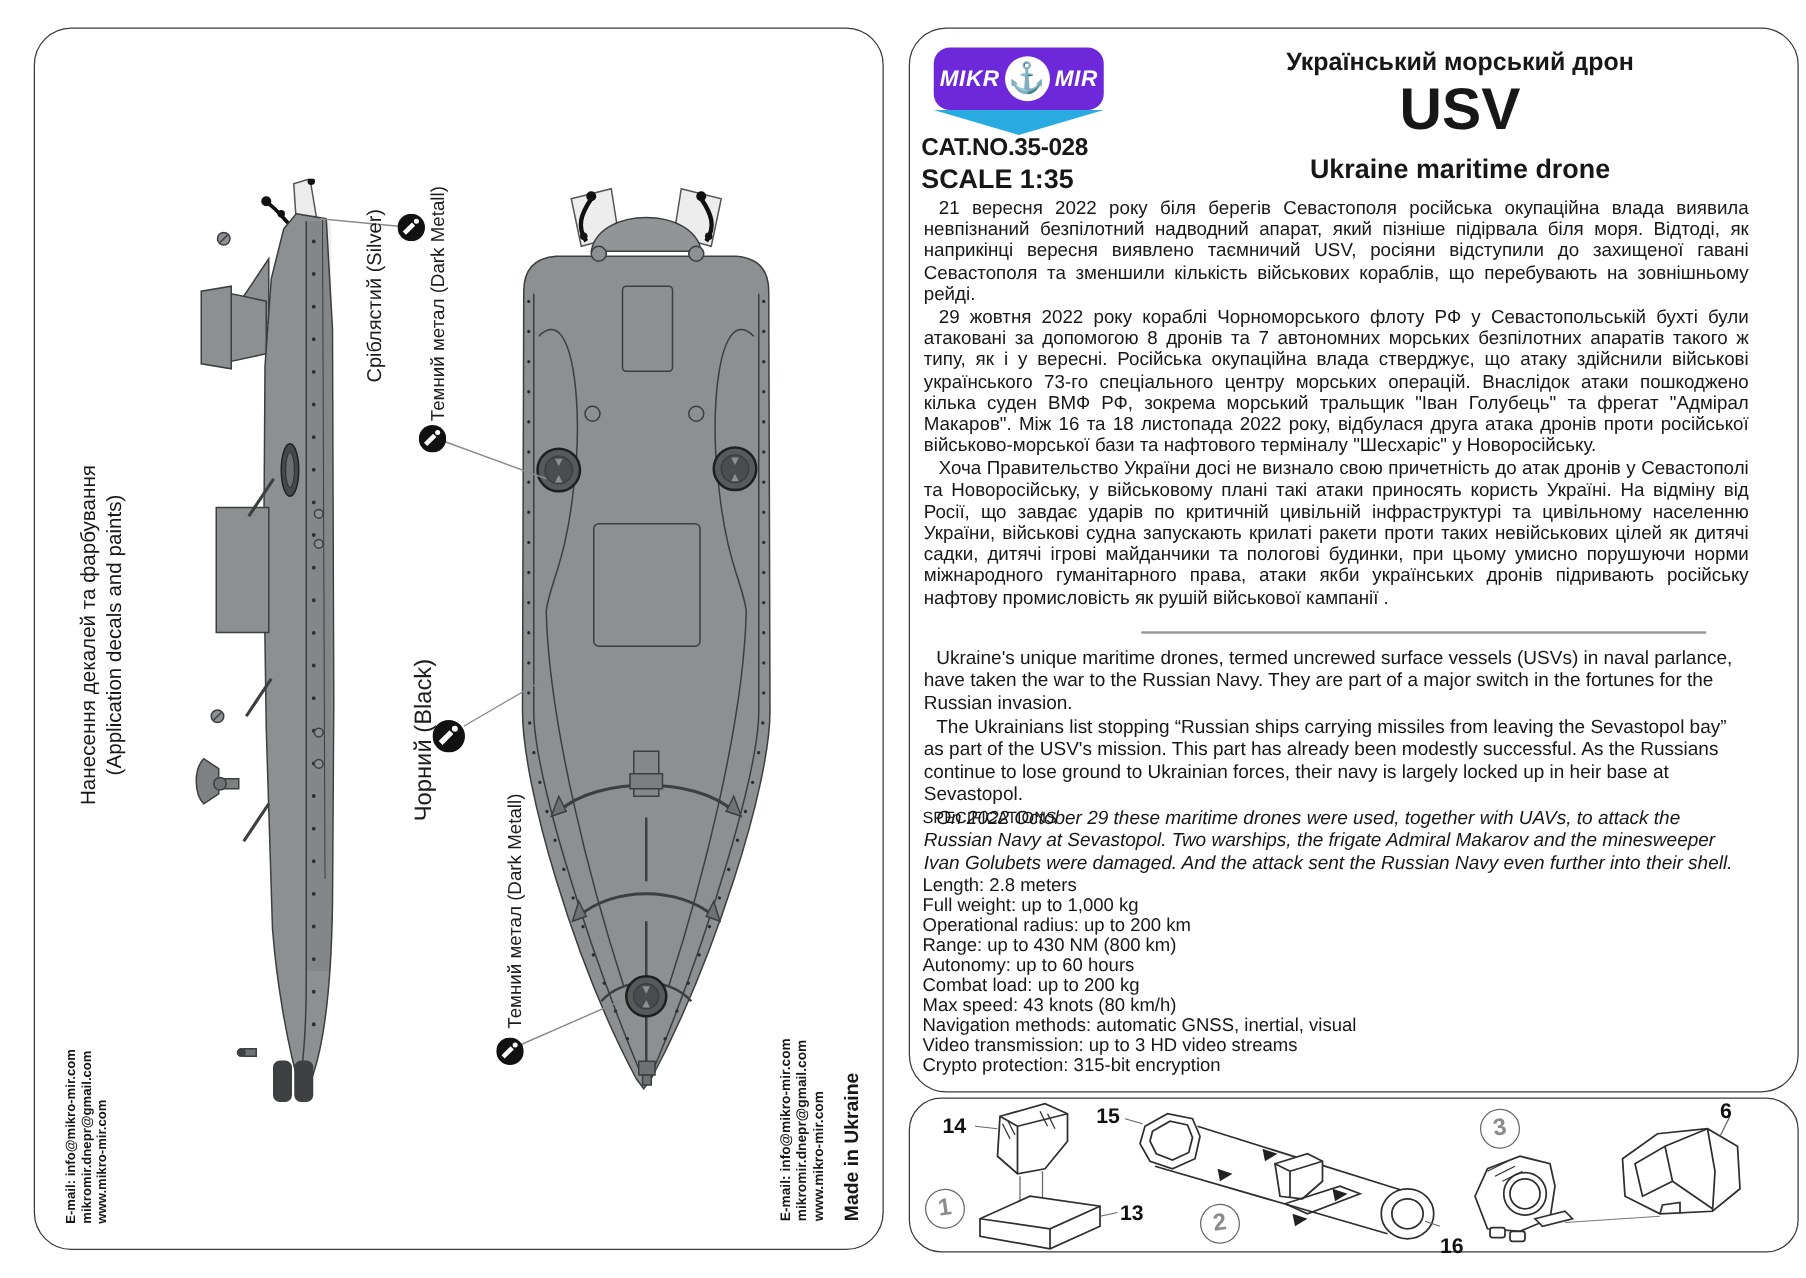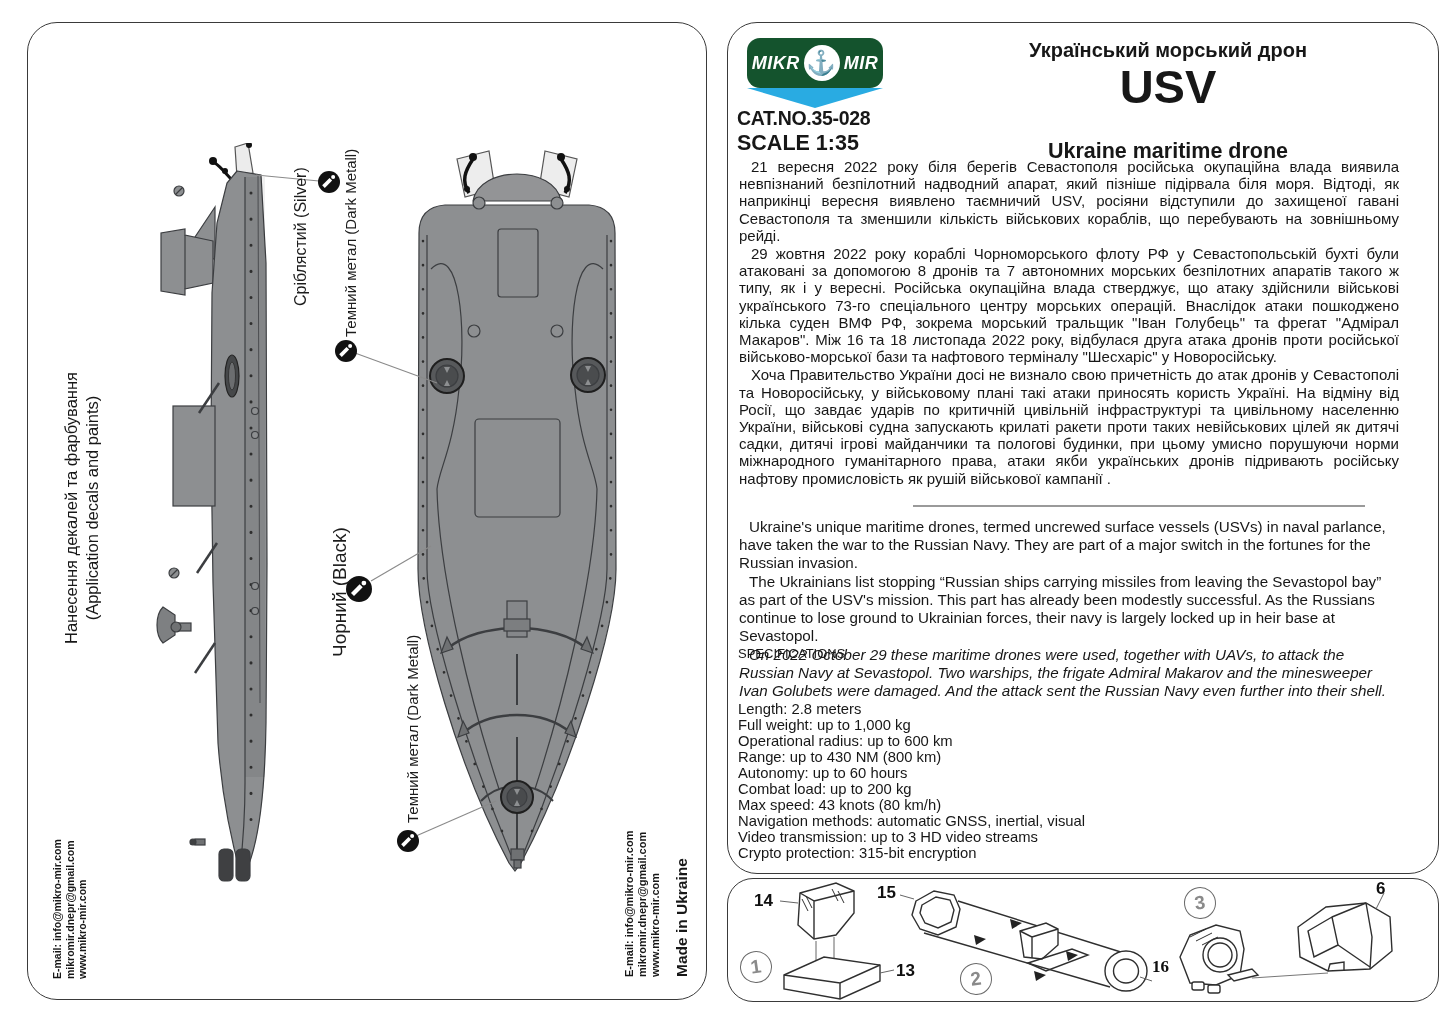--- a/index.html
+++ b/index.html
@@ -18,7 +18,7 @@
     transform:rotate(-8deg);background:#fff;}
   .part-num{position:absolute;font-weight:bold;font-size:17px;color:#101010;}
   .hdr-center{position:absolute;left:180px;width:520px;text-align:center;font-weight:bold;}
-  .logo-red{position:absolute;left:19px;top:15px;width:136px;height:50px;background:#14532d;
+  .logo-red{position:absolute;left:19px;top:15px;width:136px;height:50px;background:#6d28d9;
     border-radius:13px;display:flex;align-items:center;justify-content:center;gap:4px;}
   .logo-word{color:#fff;font-weight:bold;font-style:italic;font-size:18px;letter-spacing:.5px;}
   .logo-circle{width:36px;height:36px;background:#fff;border-radius:50%;display:flex;

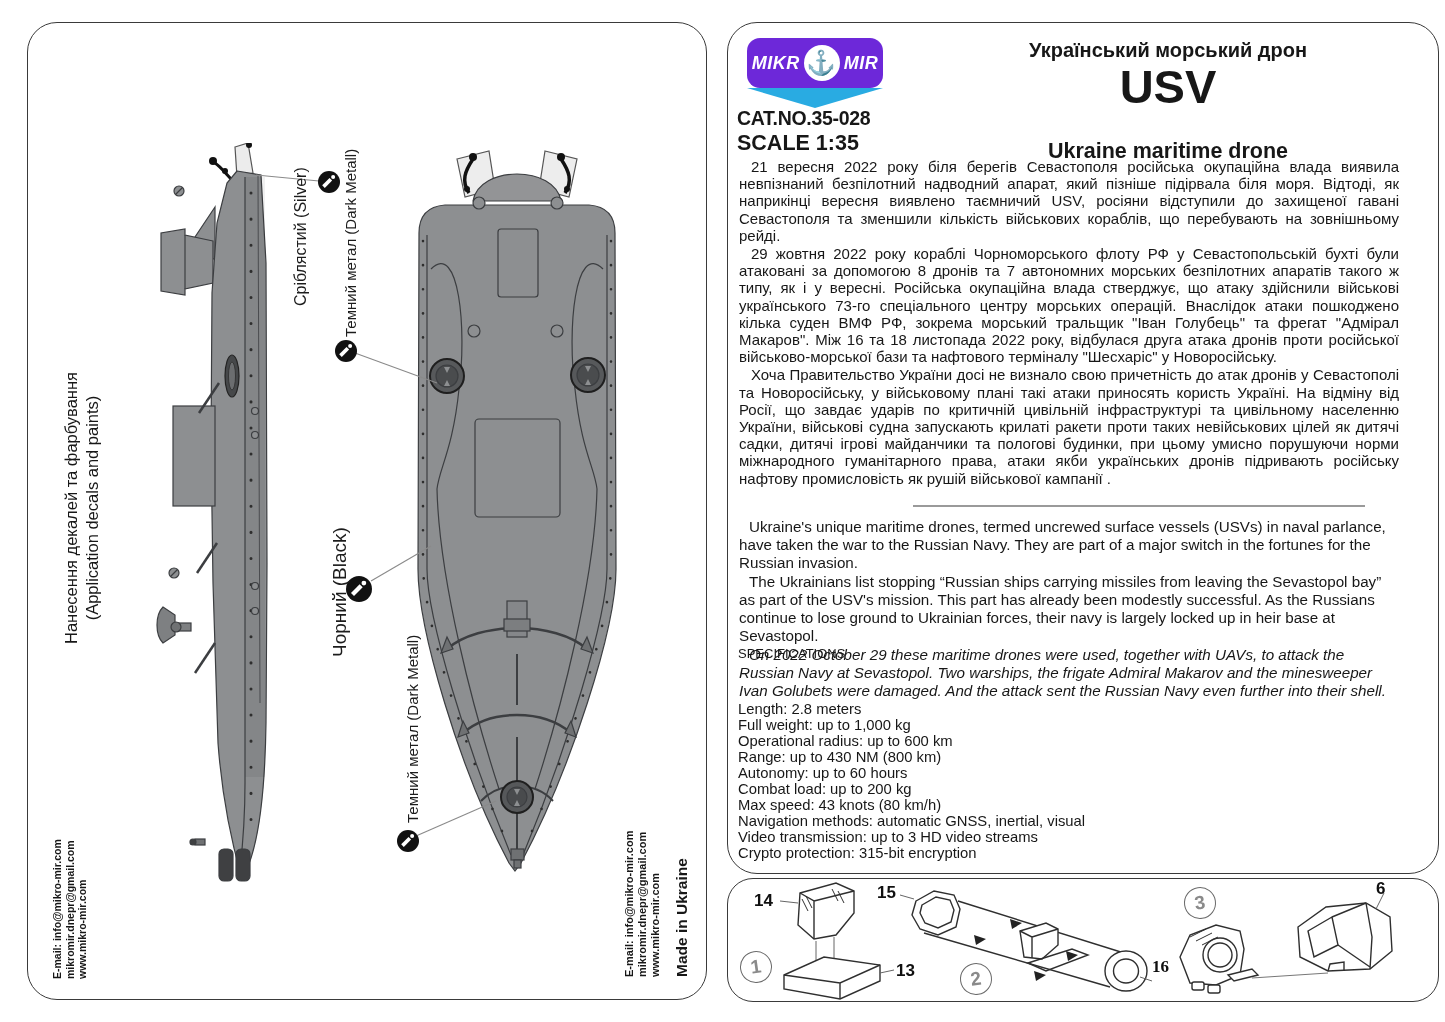--- a/index.html
+++ b/index.html
@@ -211,7 +211,7 @@
 
   <div class="hdr-center" style="top:16px;font-size:20px;">Український морський дрон</div>
   <div class="hdr-center" style="top:36px;font-size:47px;">USV</div>
-  <div class="hdr-center" style="top:116px;font-size:21.5px;">Ukraine maritime drone</div>
+  <div class="hdr-center" style="top:100px;font-size:21.5px;">Ukraine maritime drone</div>
 
   <div class="abs uk-block" style="left:10px;top:134px;width:662px;">
     <p class="para">21 вересня 2022 року біля берегів Севастополя російська окупаційна влада виявила невпізнаний безпілотний надводний апарат, який пізніше підірвала біля моря. Відтоді, як наприкінці вересня виявлено таємничий USV, росіяни відступили до захищеної гавані Севастополя та зменшили кількість військових кораблів, що перебувають на зовнішньому рейді.</p>

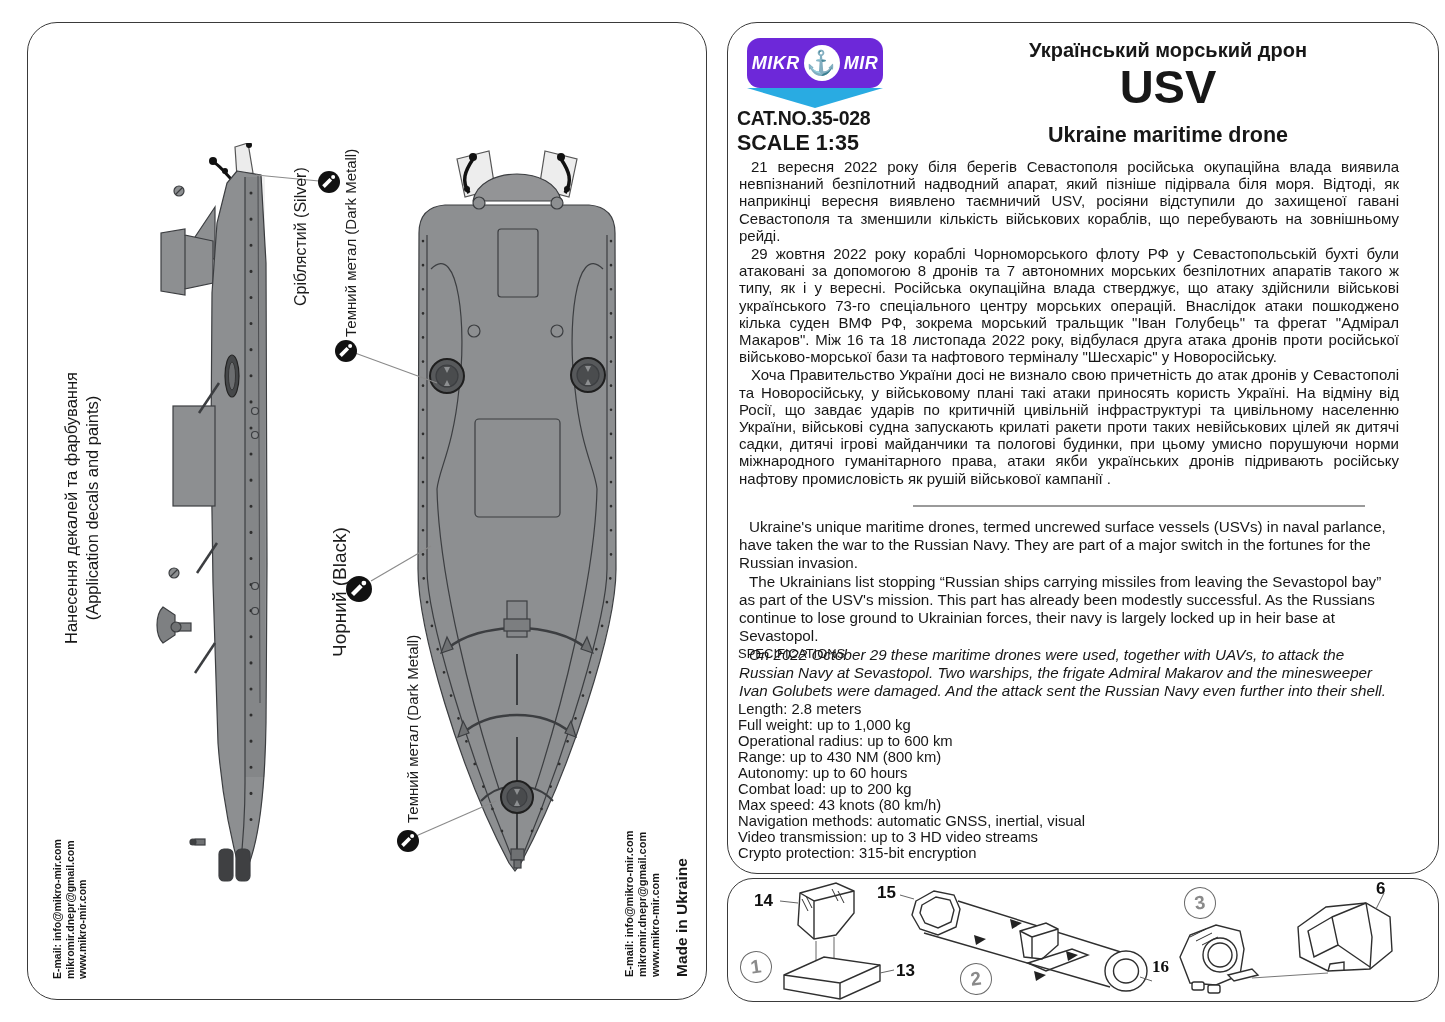--- a/index.html
+++ b/index.html
@@ -231,7 +231,7 @@
   <div class="abs" style="left:10px;top:678px;width:662px;">
     <div class="spec-line">Length: 2.8 meters</div>
     <div class="spec-line">Full weight: up to 1,000 kg</div>
-    <div class="spec-line">Operational radius: up to 600 km</div>
+    <div class="spec-line">Operational radius: up to 200 km</div>
     <div class="spec-line">Range: up to 430 NM (800 km)</div>
     <div class="spec-line">Autonomy: up to 60 hours</div>
     <div class="spec-line">Combat load: up to 200 kg</div>

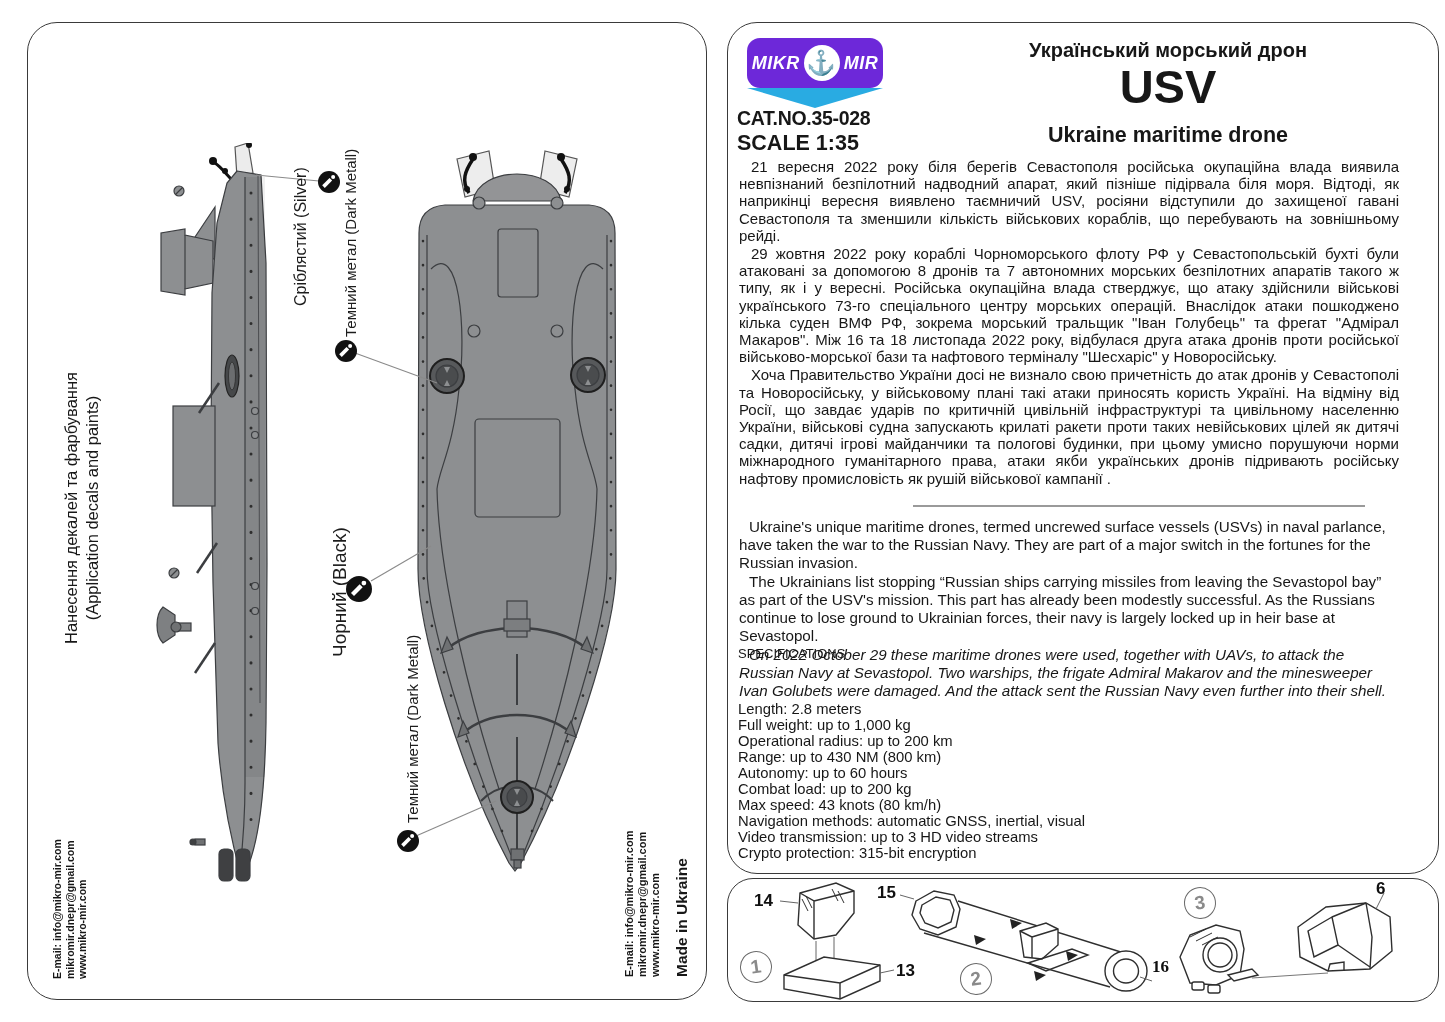--- a/index.html
+++ b/index.html
@@ -298,7 +298,7 @@
   <div class="part-num" style="left:26px;top:12px;">14</div>
   <div class="part-num" style="left:168px;top:82px;">13</div>
   <div class="part-num" style="left:149px;top:4px;">15</div>
-  <div class="part-num" style="left:424px;top:78px;font-family:Liberation Serif, serif;">16</div>
+  <div class="part-num" style="left:424px;top:108px;">16</div>
   <div class="part-num" style="left:648px;top:0px;">6</div>
 </div>
 

